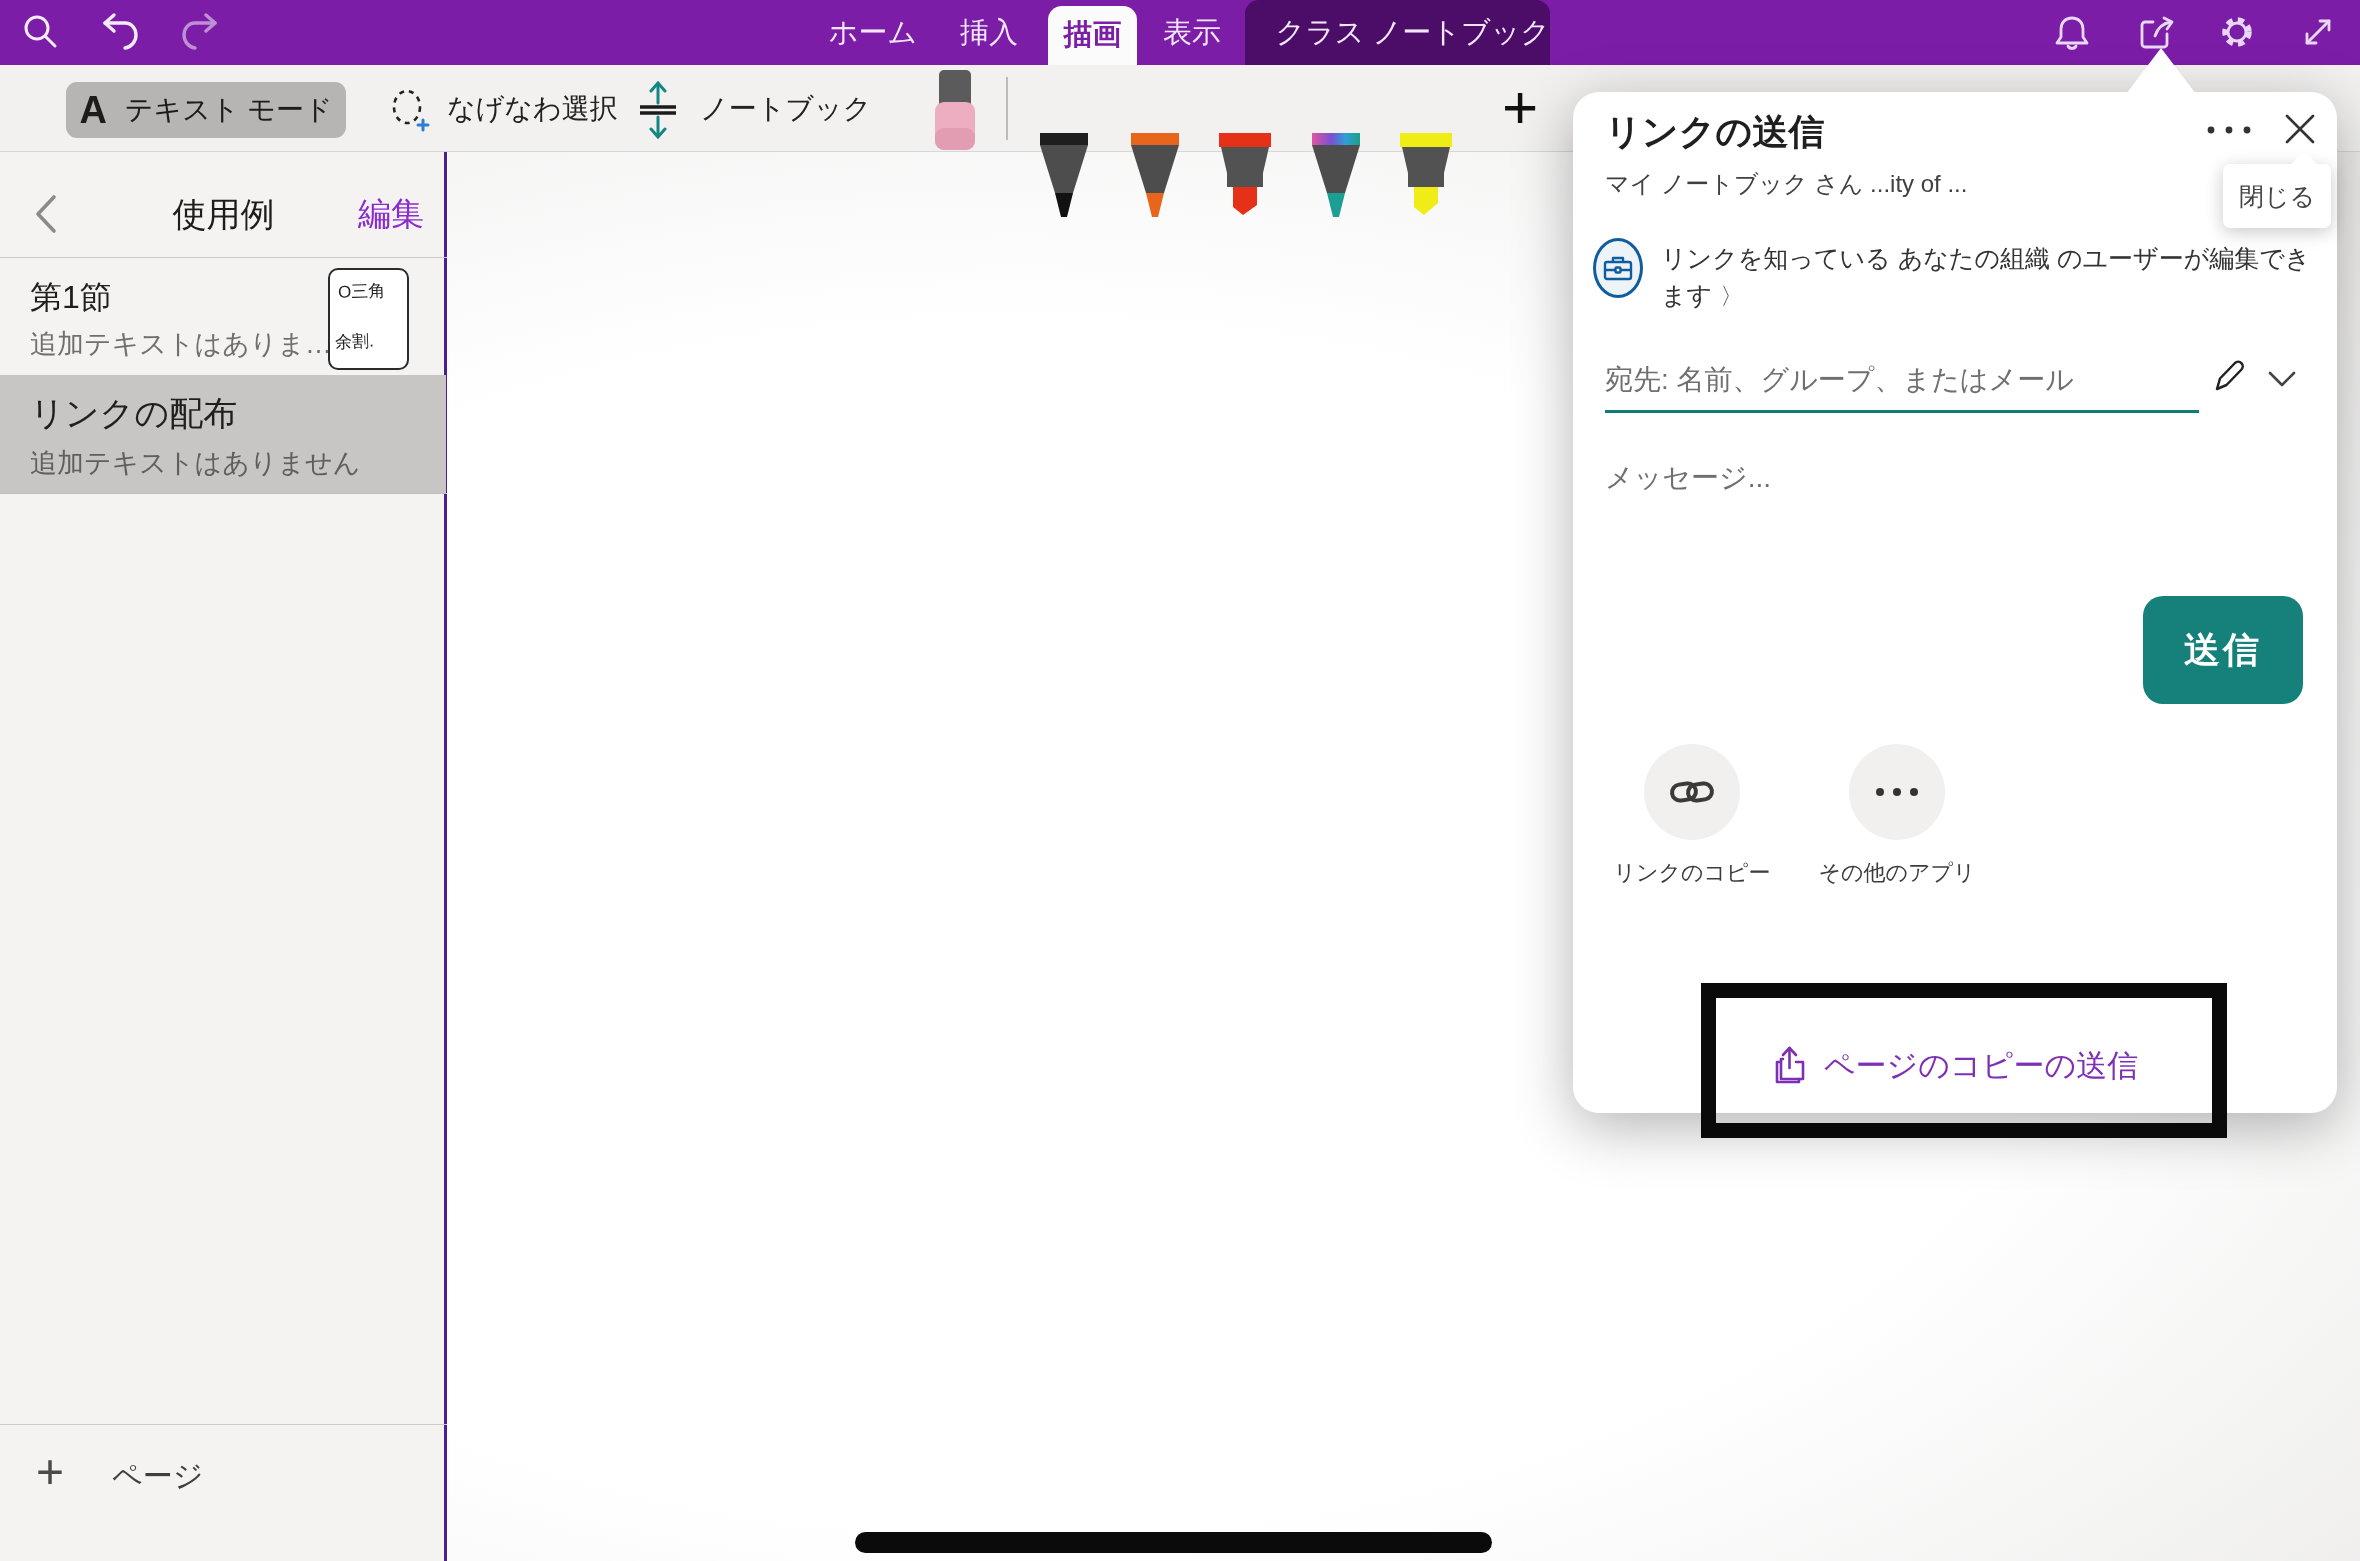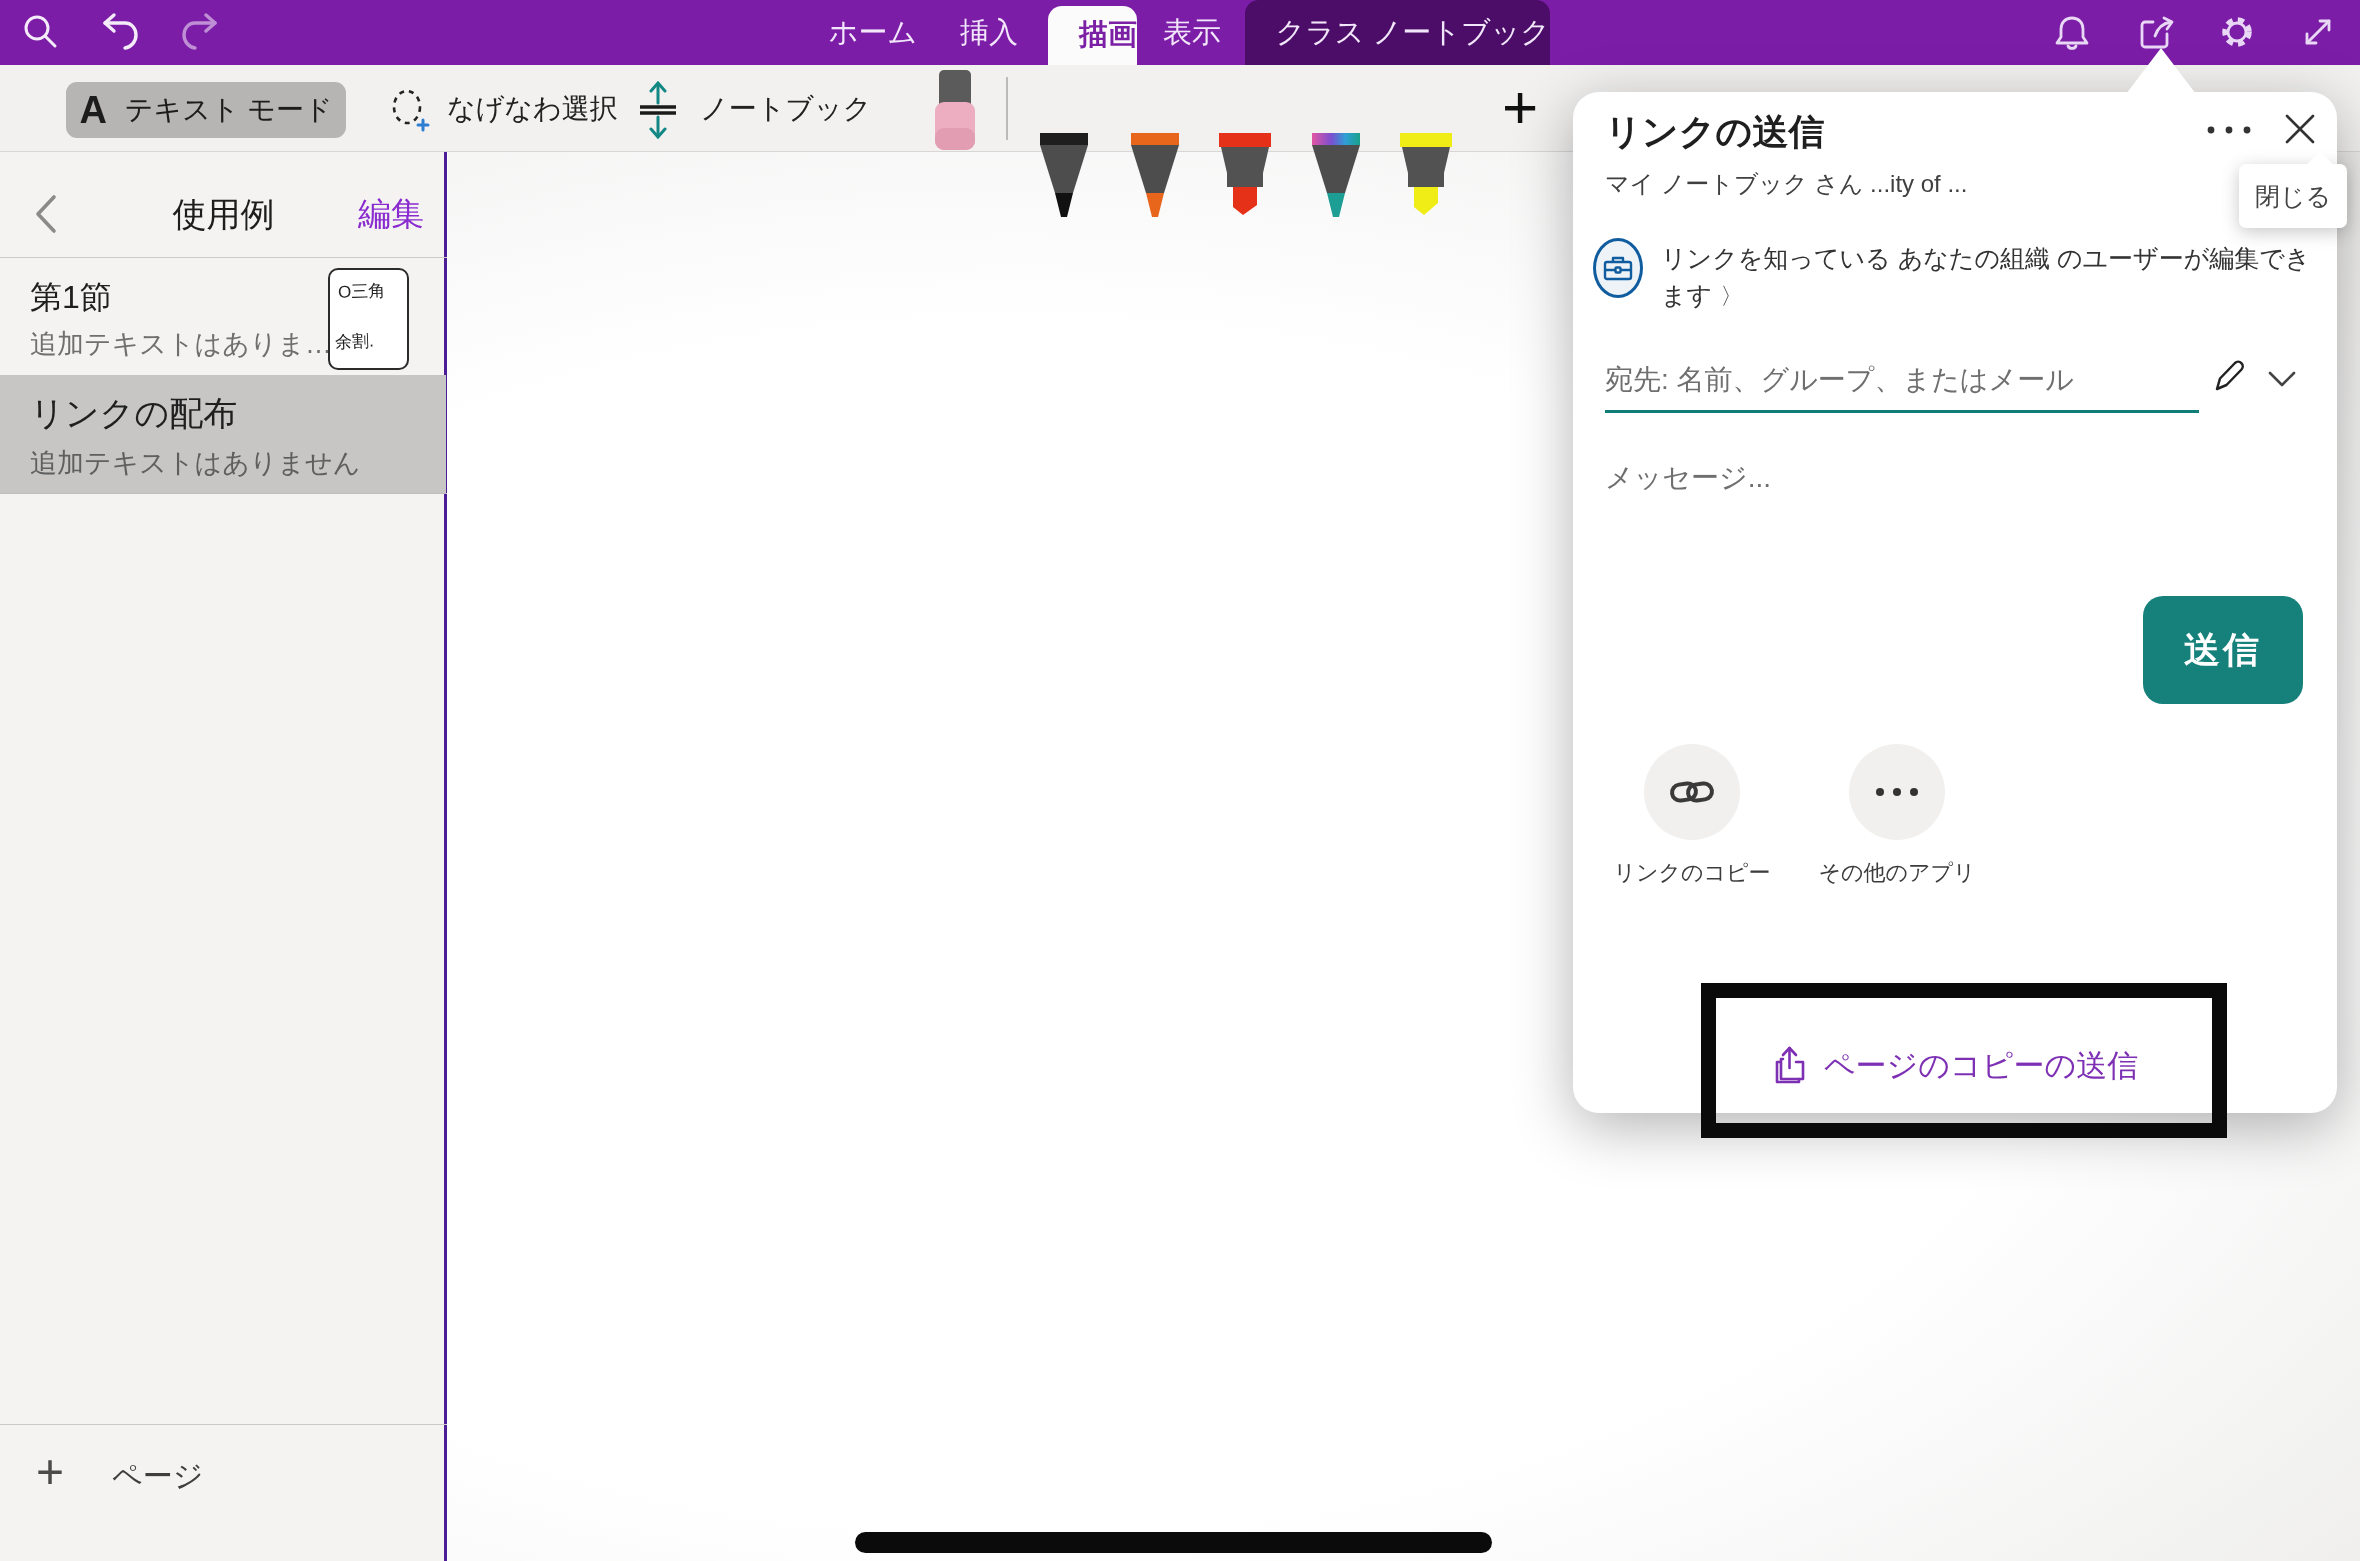--- a/index.html
+++ b/index.html
@@ -14,7 +14,7 @@
   .tab { top:0; height:65px; line-height:65px; text-align:center;
          color:#F2E6FA; font-size:29px; cursor:pointer; }
   #tab-draw { top:6px; height:59px; line-height:56px; background:#FCFBFC;
-              border-radius:14px 14px 0 0; color:#7B1FA5; font-weight:bold;text-align:right; }
+              border-radius:14px 14px 0 0; color:#7B1FA5; font-weight:bold; }
   #tab-class { background:#4B0D68; border-radius:14px 14px 0 0;text-align:right; }
 
   

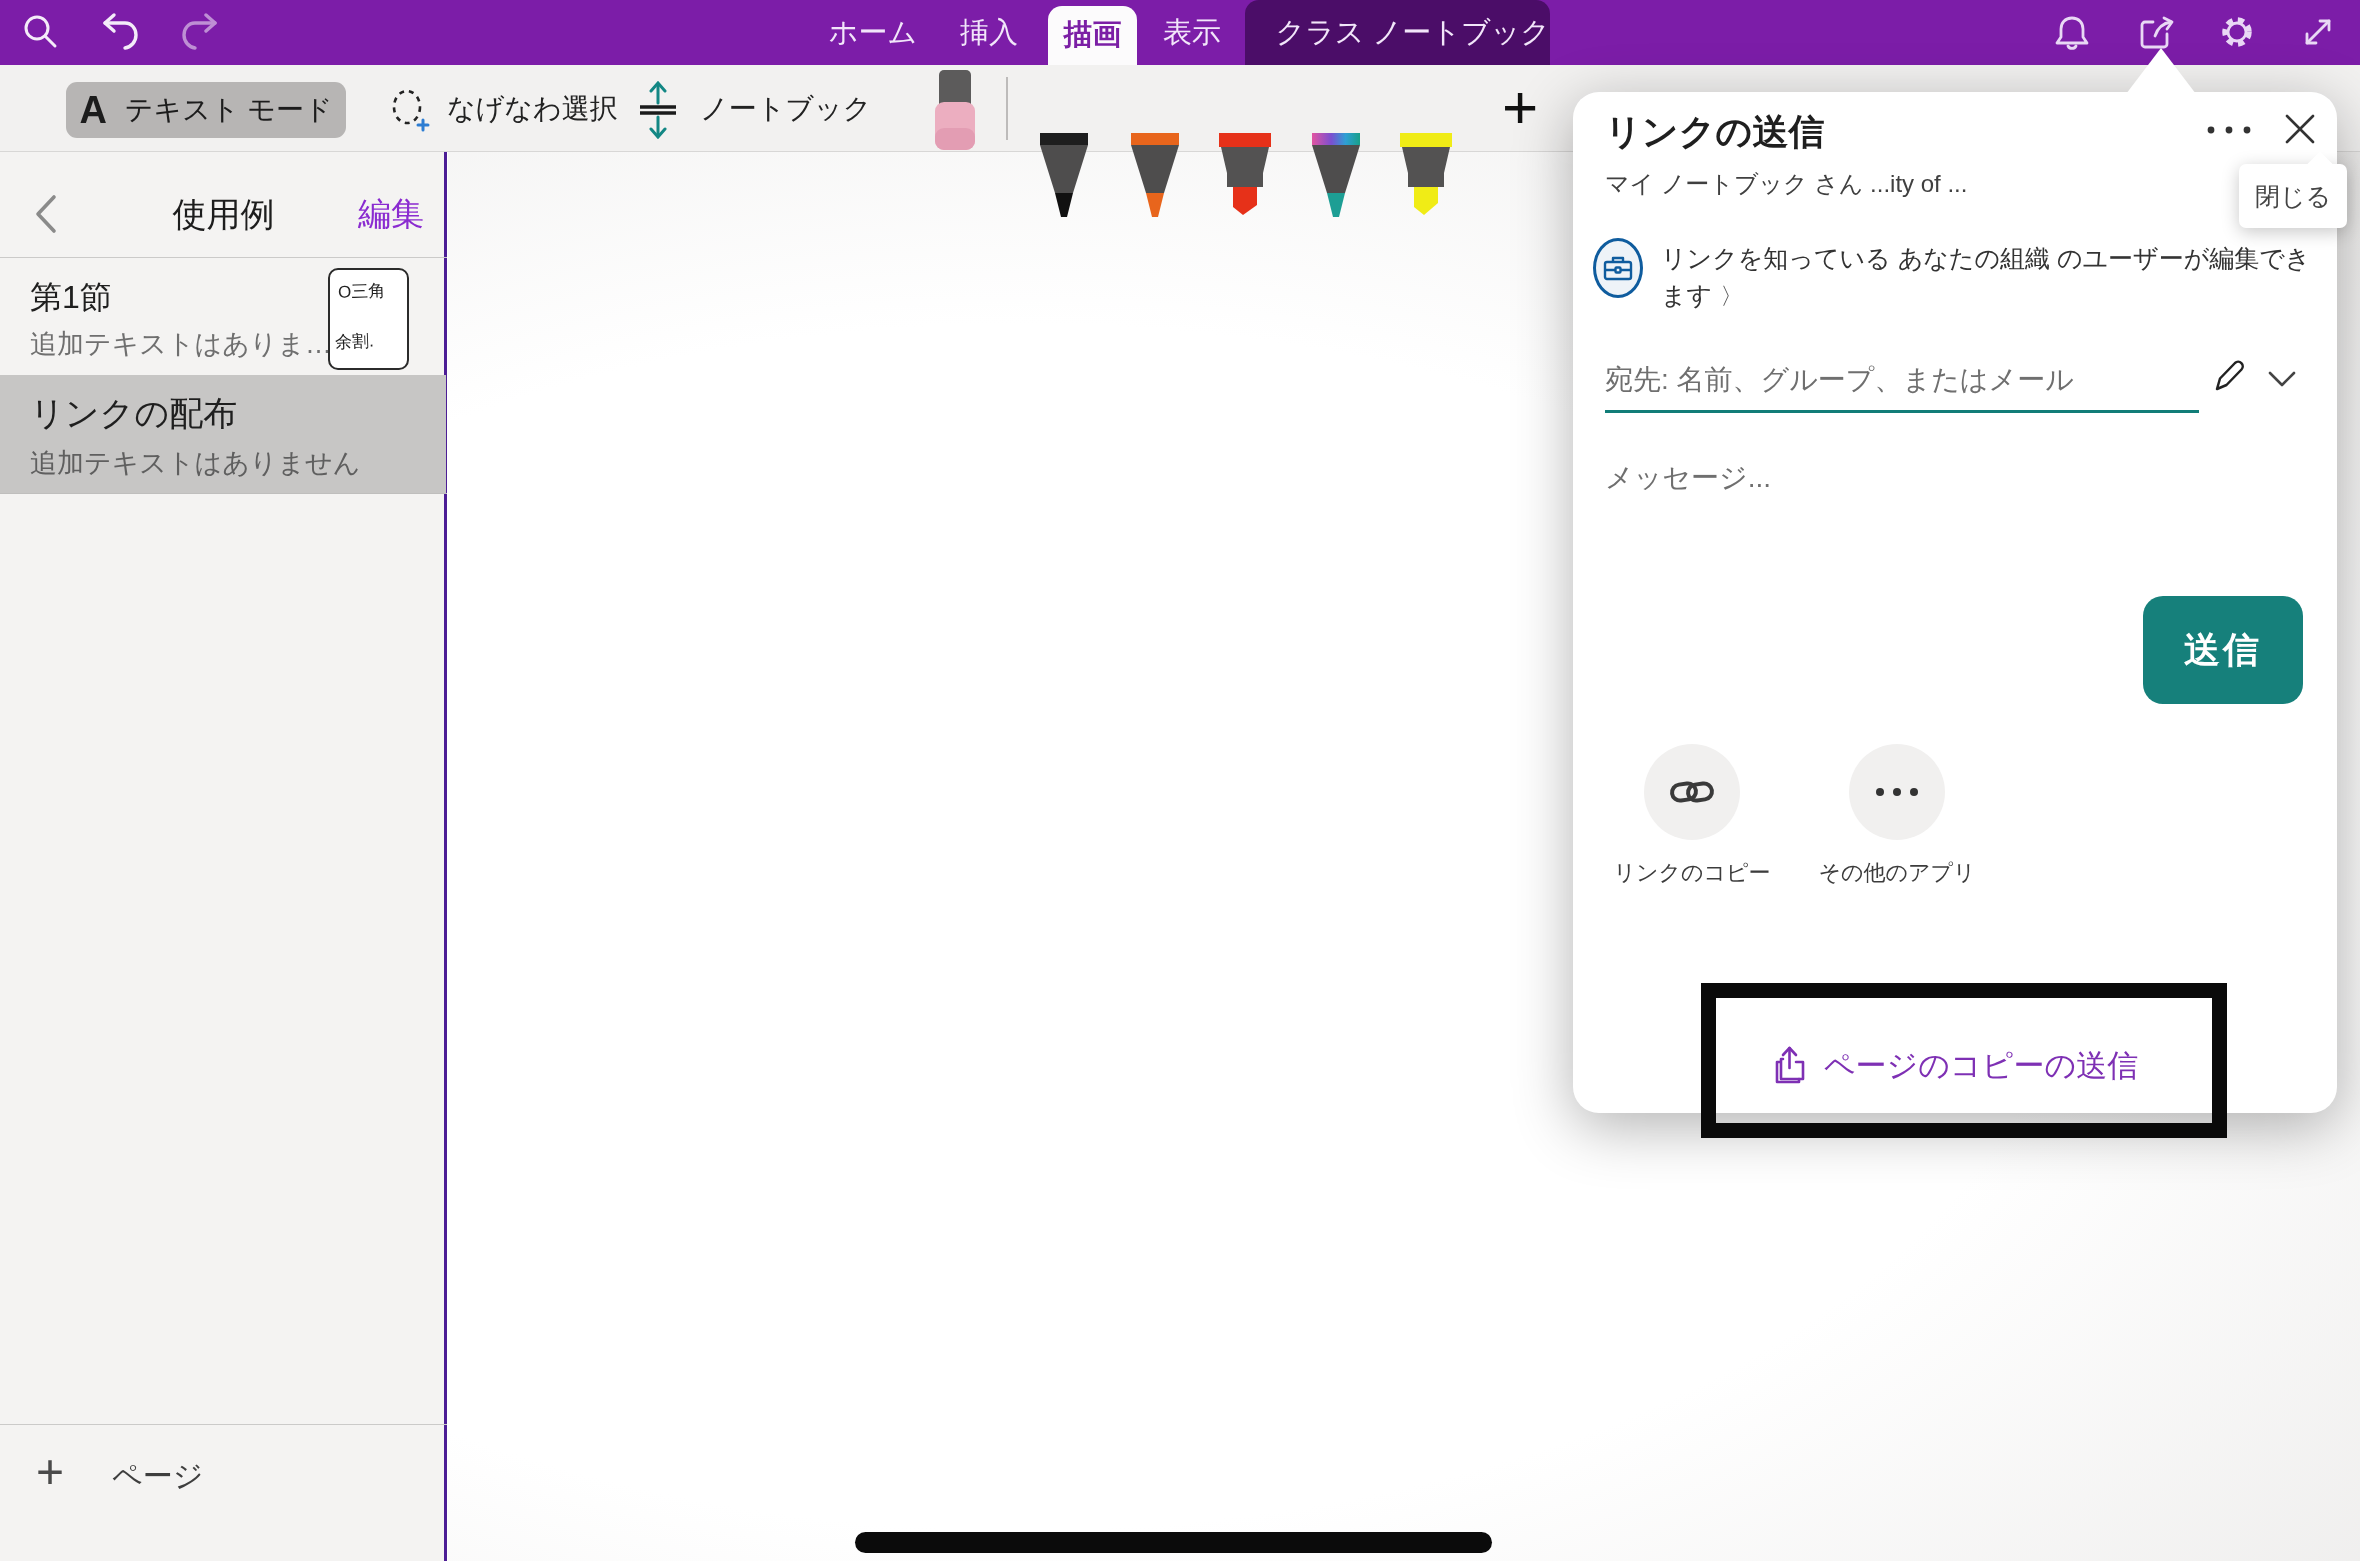--- a/index.html
+++ b/index.html
@@ -95,7 +95,7 @@
   #close-tooltip { left:2223px; top:164px; width:108px; height:64px; background:#fff;
       border-radius:7px; box-shadow:0 4px 18px rgba(0,0,0,0.22); z-index:70;
       display:flex; align-items:center; justify-content:center;
-      font-size:25px; color:#444;margin-left:16px; }
+      font-size:25px; color:#444; }
   #close-tooltip .arrow { position:absolute; top:-8px; right:16px; width:22px;
       height:22px; background:#fff; transform:rotate(45deg); z-index:-1; }
 

